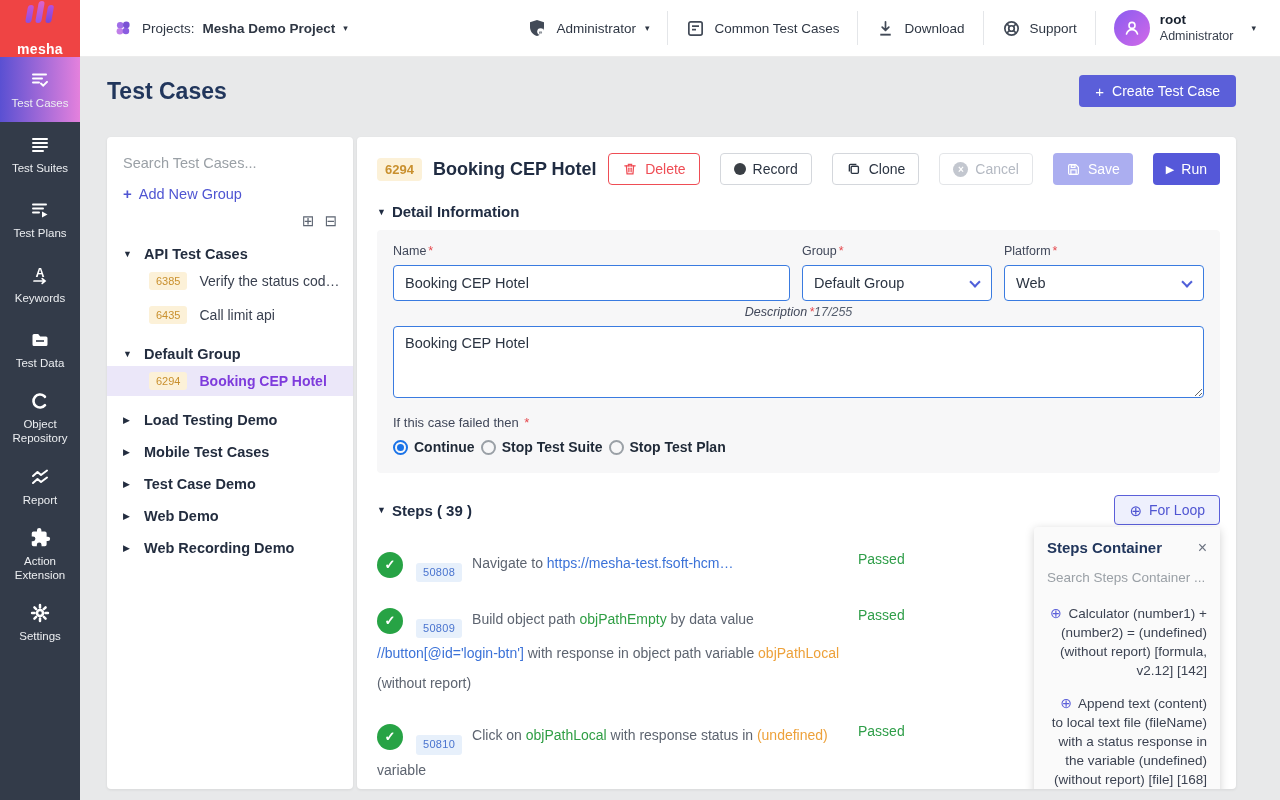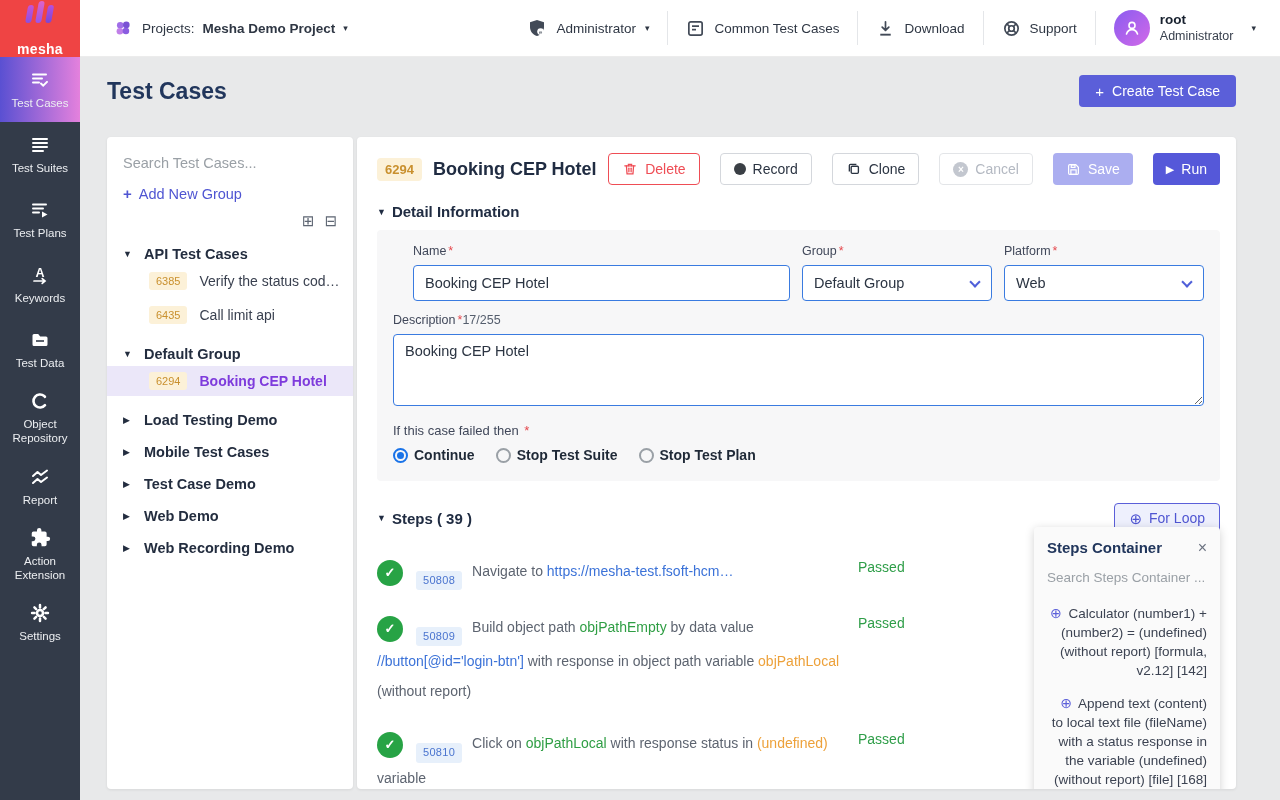--- a/index.html
+++ b/index.html
@@ -87,7 +87,7 @@
   .detail-box { background:#f7f7f8; border-radius:4px; padding:14px 16px 18px; }
   .field-row { display:flex; gap:12px; }
   .field { display:flex; flex-direction:column; }
-  .f-name { flex:1;margin-left:20px; }
+  .f-name { flex:1; }
   .f-group { width:190px; }
   .f-platform { width:200px; }
   .f-label { font-size:12.5px; color:#41485a; margin-bottom:7px; }

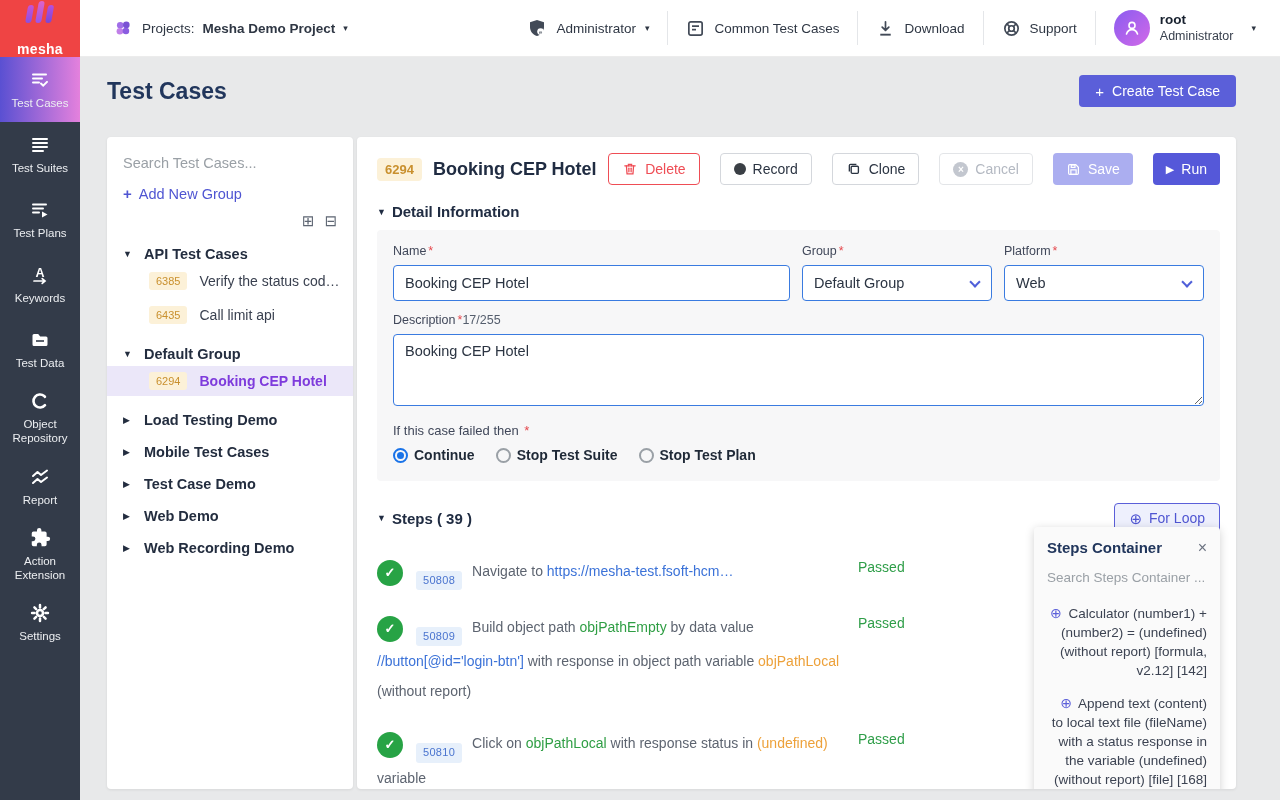--- a/index.html
+++ b/index.html
@@ -95,7 +95,7 @@
   .t-input { height:36px; border:1px solid #3a7be0; border-radius:4px; background:#fff; padding:0 11px; font-size:14.5px; font-family:inherit; color:#2b3442; outline:none; width:100%; }
   .t-select { height:36px; border:1px solid #3a7be0; border-radius:4px; background:#fff; padding:0 30px 0 11px; font-size:14.5px; color:#2b3442; display:flex; align-items:center; position:relative; cursor:pointer; }
   .chev { position:absolute; right:12px; top:12px; width:8px; height:8px; border-right:2px solid #4f5fd9; border-bottom:2px solid #4f5fd9; transform:rotate(45deg); }
-  .desc-row { display:flex; justify-content:flex-start; align-items:flex-end; margin:12px 0 7px; }
+  .desc-row { display:flex; justify-content:center; align-items:flex-end; margin:4px 0 7px;font-style:italic; }
   .counter { font-size:12.5px; color:#555e6d; }
   .t-area { width:100%; height:72px; border:1px solid #3a7be0; border-radius:4px; background:#fff; padding:8px 11px; font-size:14.5px; font-family:inherit; color:#2b3442; resize:vertical; outline:none; }
   .failed-label { font-size:13px; color:#41485a; margin:13px 0 9px; }

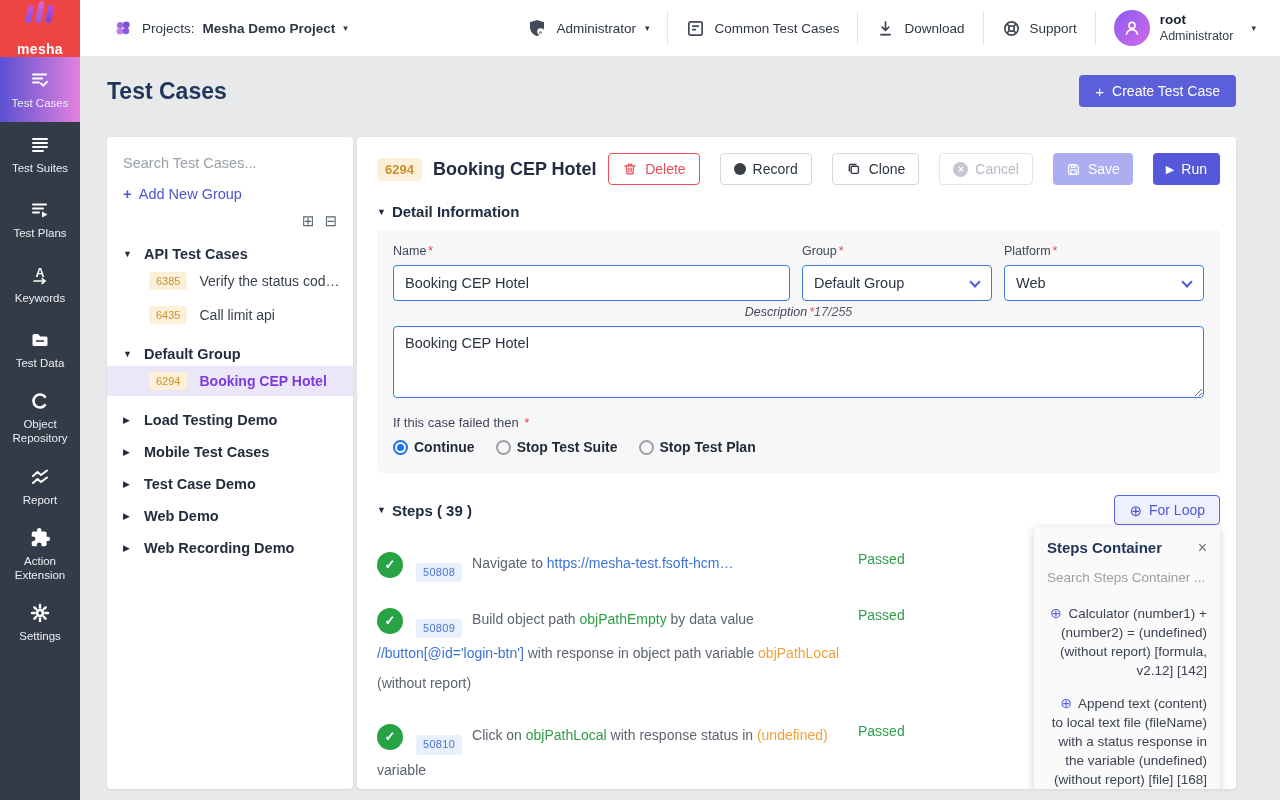--- a/index.html
+++ b/index.html
@@ -99,7 +99,7 @@
   .counter { font-size:12.5px; color:#555e6d; }
   .t-area { width:100%; height:72px; border:1px solid #3a7be0; border-radius:4px; background:#fff; padding:8px 11px; font-size:14.5px; font-family:inherit; color:#2b3442; resize:vertical; outline:none; }
   .failed-label { font-size:13px; color:#41485a; margin:13px 0 9px; }
-  .radios { display:flex; gap:21px; align-items:flex-start; }
+  .radios { display:flex; gap:6px; align-items:flex-start; }
   .radio-opt { display:flex; align-items:center; gap:6px; cursor:pointer; }
   .radio { width:15px; height:15px; border:2px solid #9aa0a6; border-radius:50%; flex:0 0 auto; }
   .radio.on { border-color:#1a73e8; }

